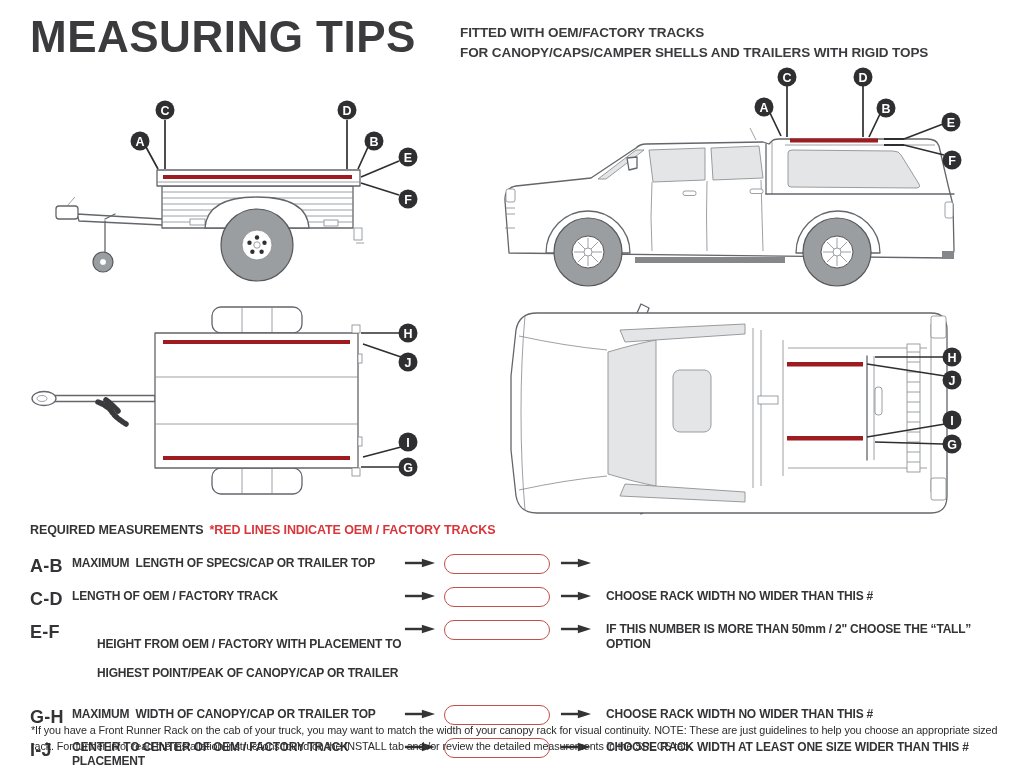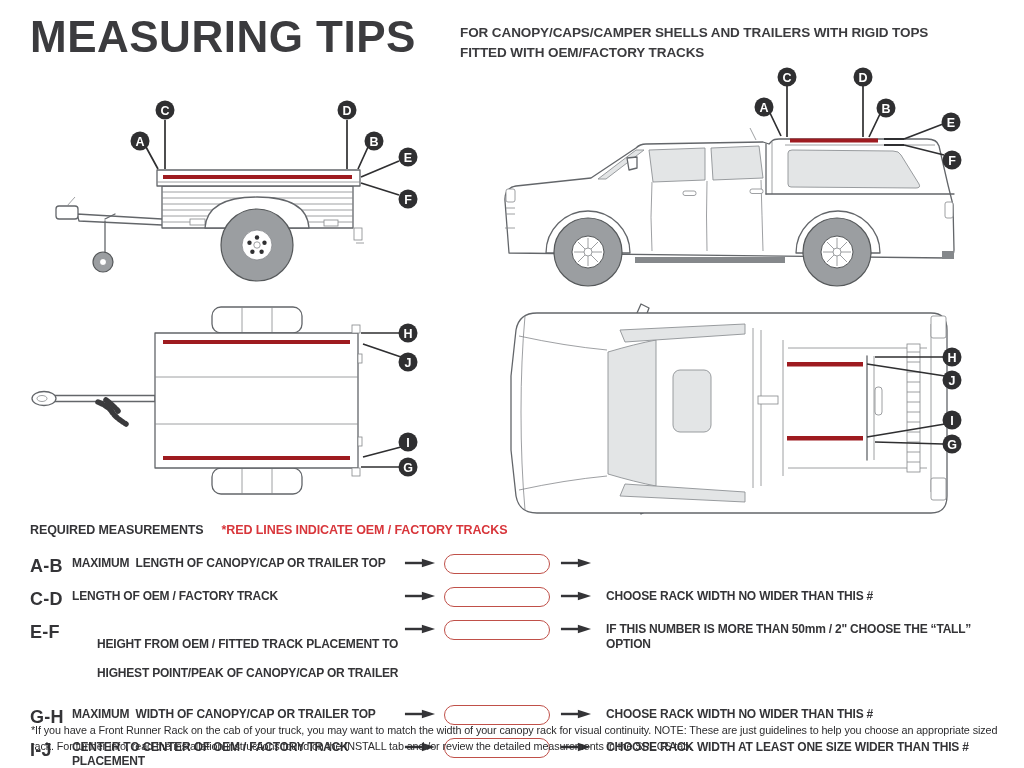--- a/index.html
+++ b/index.html
@@ -62,8 +62,8 @@
 
   <h1 class="title">MEASURING TIPS</h1>
   <div class="subtitle">
+    <div>FITTED WITH OEM/FACTORY TRACKS</div>
     <div>FOR CANOPY/CAPS/CAMPER SHELLS AND TRAILERS WITH RIGID TOPS</div>
-    <div>FITTED WITH OEM/FACTORY TRACKS</div>
   </div>
 
   <svg id="trailer-side" class="svgbox" width="440" height="228" viewBox="0 0 440 228">

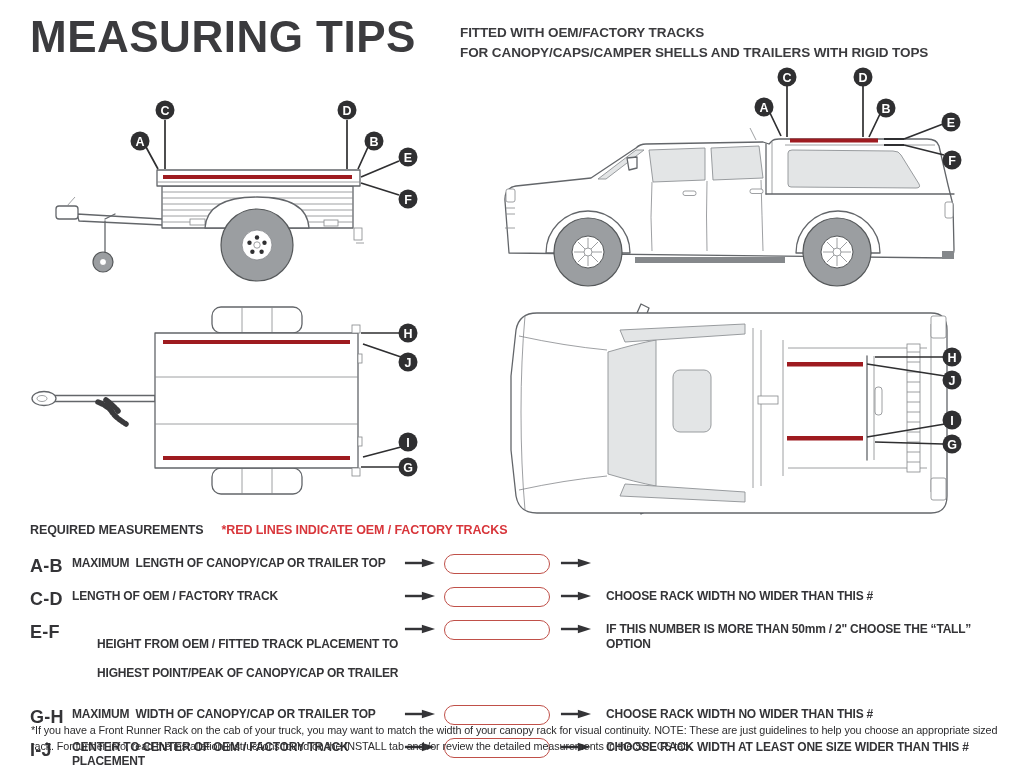--- a/index.html
+++ b/index.html
@@ -36,7 +36,7 @@
                  fill:#fff;text-anchor:middle;}
 
   
-  .legend{position:absolute;left:30px;top:523px;display:flex;gap:18px;
+  .legend{position:absolute;left:30px;top:523px;display:flex;gap:6px;
           font-size:12.5px;font-weight:bold;letter-spacing:-.1px;}
   .legend .rednote{color:#d8363b;}
   .rows{position:absolute;left:30px;top:556px;width:980px;}

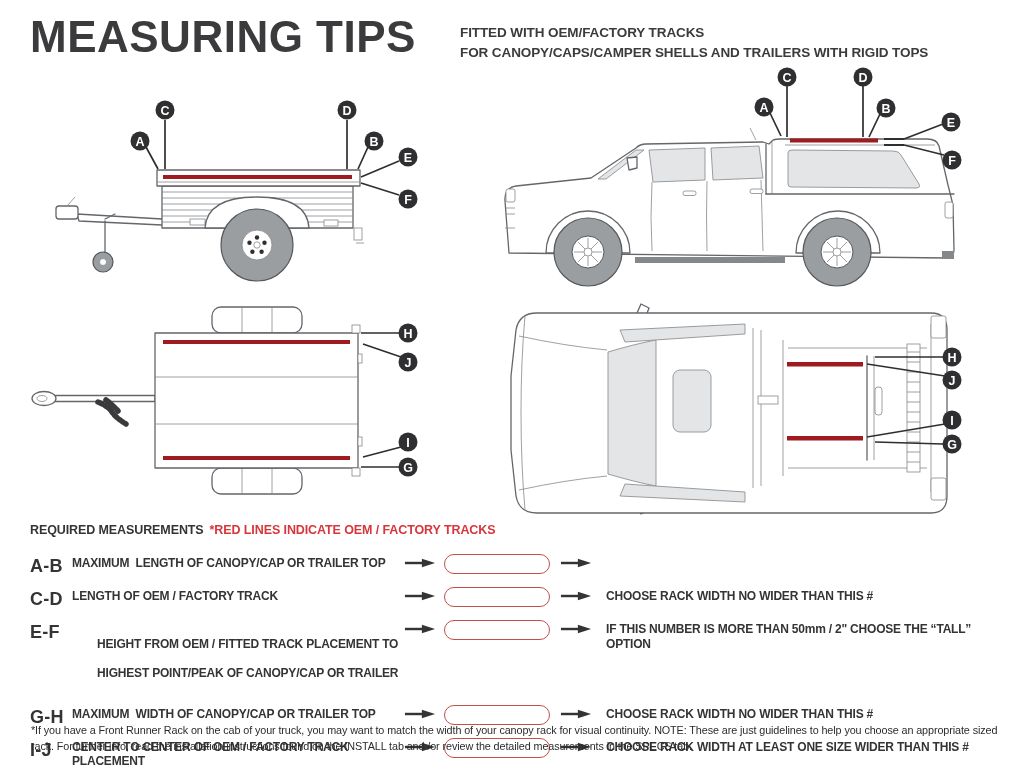--- a/index.html
+++ b/index.html
@@ -312,7 +312,7 @@
 
     <div class="mrow">
       <div class="code">A-B</div>
-      <div class="desc">MAXIMUM  LENGTH OF CANOPY/CAP OR TRAILER TOP</div>
+      <div class="desc">MAXIMUM  LENGTH OF SPECS/CAP OR TRAILER TOP</div>
       <svg class="arrow" viewBox="0 0 34 10">
         <line x1="1" y1="5" x2="21" y2="5"></line>
           <polygon points="19,0.5 33,5 19,9.5"></polygon>

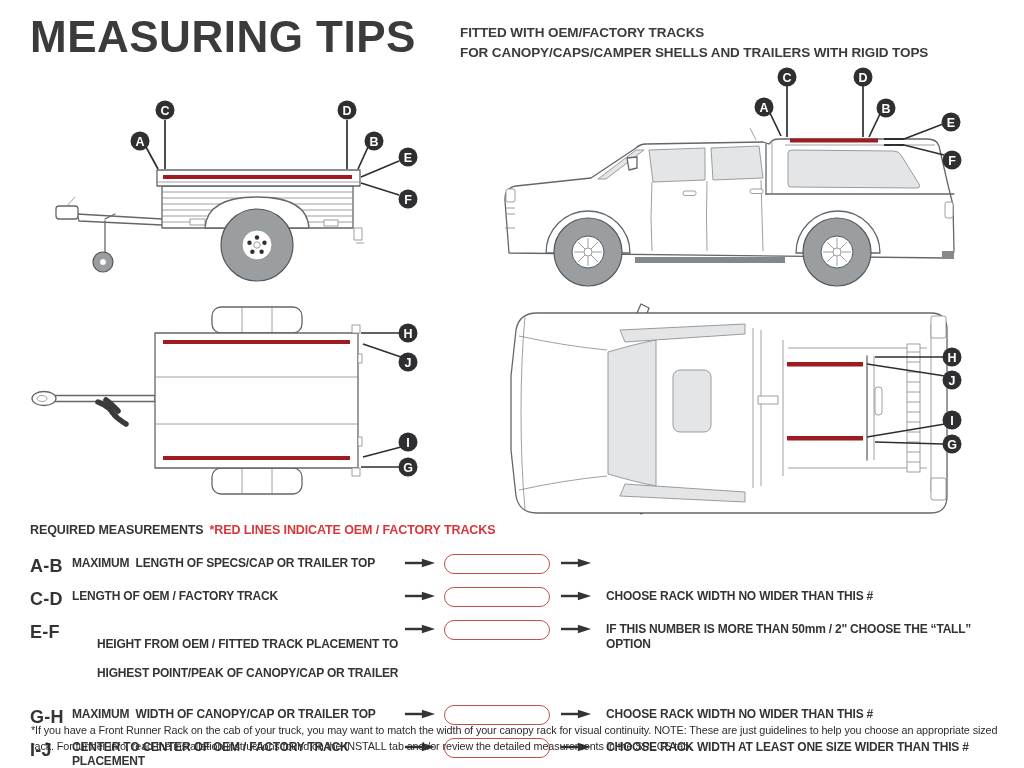--- a/index.html
+++ b/index.html
@@ -342,7 +342,7 @@
     <div class="mrow">
       <div class="code">E-F</div>
       <div class="desc">
-        <span>HEIGHT FROM OEM / FITTED TRACK PLACEMENT TO</span><br>
+        <span>HEIGHT FROM OEM / FACTORY WITH PLACEMENT TO</span><br>
         <span>HIGHEST POINT/PEAK OF CANOPY/CAP OR TRAILER</span>
       </div>
       <svg class="arrow" viewBox="0 0 34 10">

